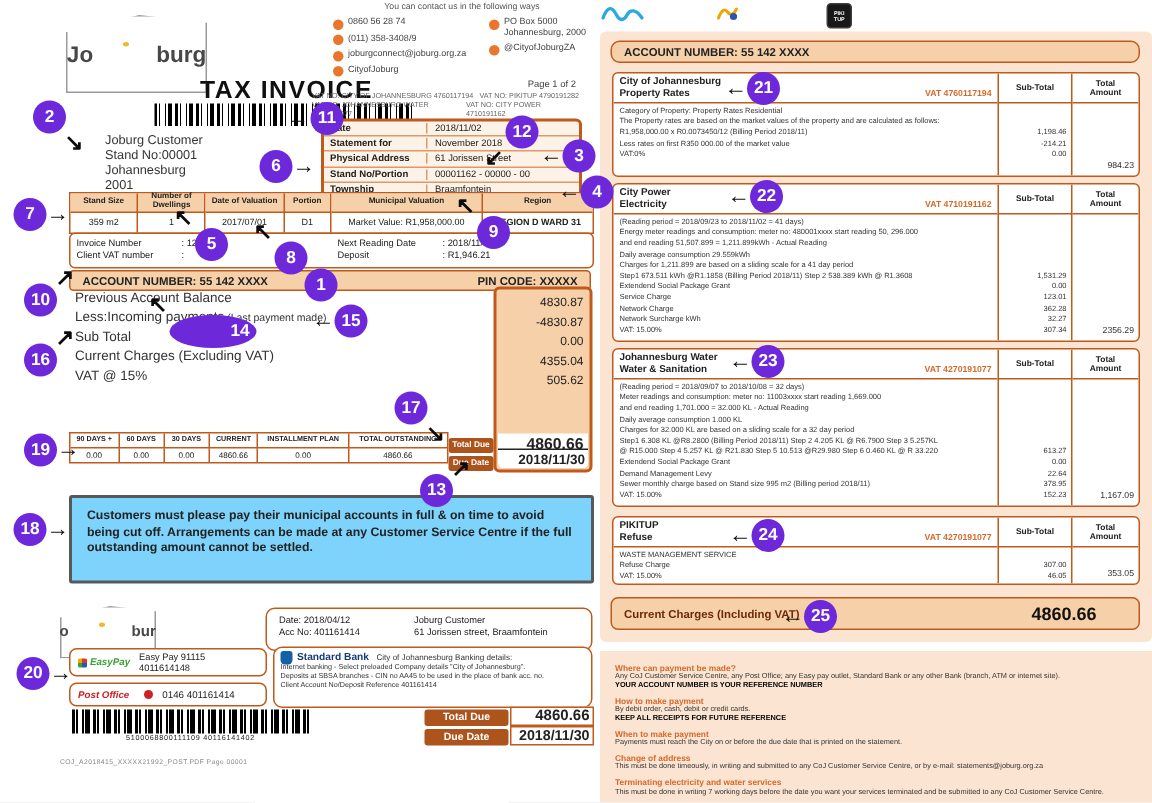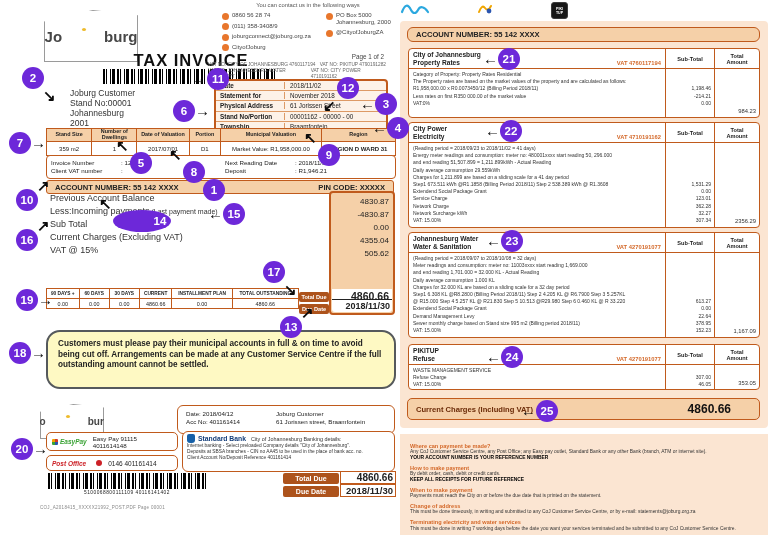--- a/index.html
+++ b/index.html
@@ -72,7 +72,7 @@
   .ag-v .ag-cell{font-size:5.4px;height:9px;}
   .ac0{width:13%;} .ac1{width:12%;} .ac2{width:12%;} .ac3{width:13%;} .ac4{width:24%;} .ac5{width:26%;}
 
-  .notice{border:2px solid #55595c;border-radius:14px;background:#fef9c3;padding:7px 10px;box-sizing:border-box;
+  .notice{border:2px solid #55595c;border-radius:2px;background:#7dd3fc;padding:7px 10px;box-sizing:border-box;
           font-weight:bold;font-size:8.2px;line-height:10.5px;color:#222;}
 
   

